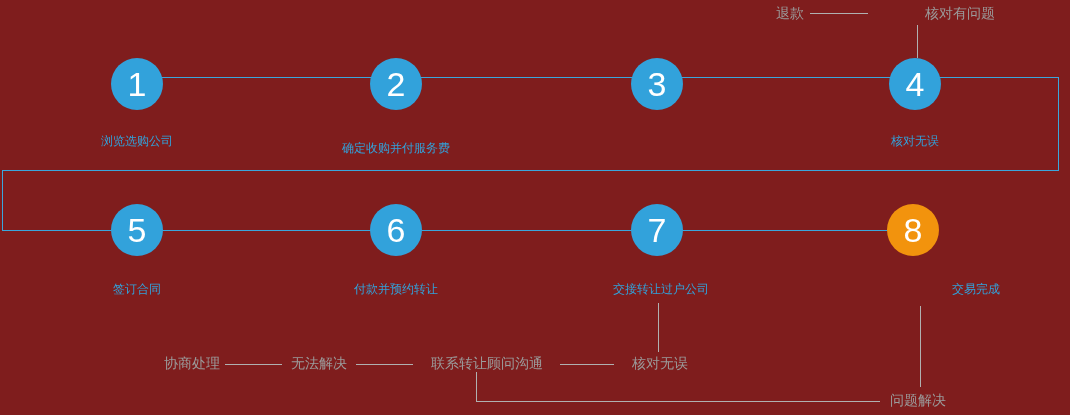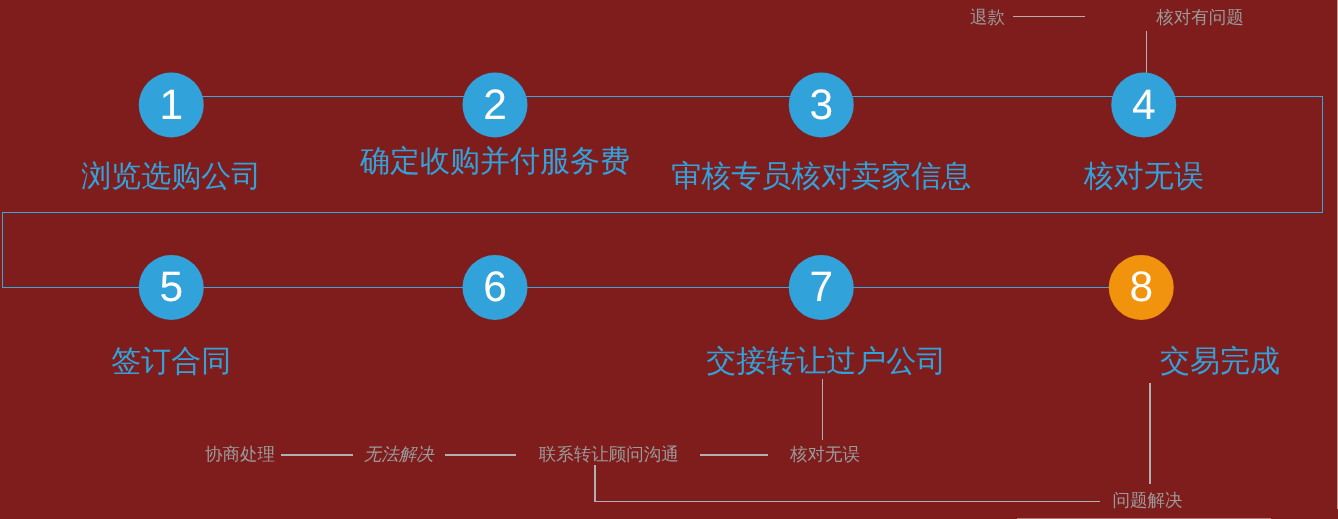--- a/index.html
+++ b/index.html
@@ -52,7 +52,7 @@
     position: absolute;
     transform: translate(-50%, -50%);
     color: var(--blue, #32a2db);
-    font-size: 24px;
+    font-size: 12px;
     white-space: nowrap;
   }
   .gray-label {

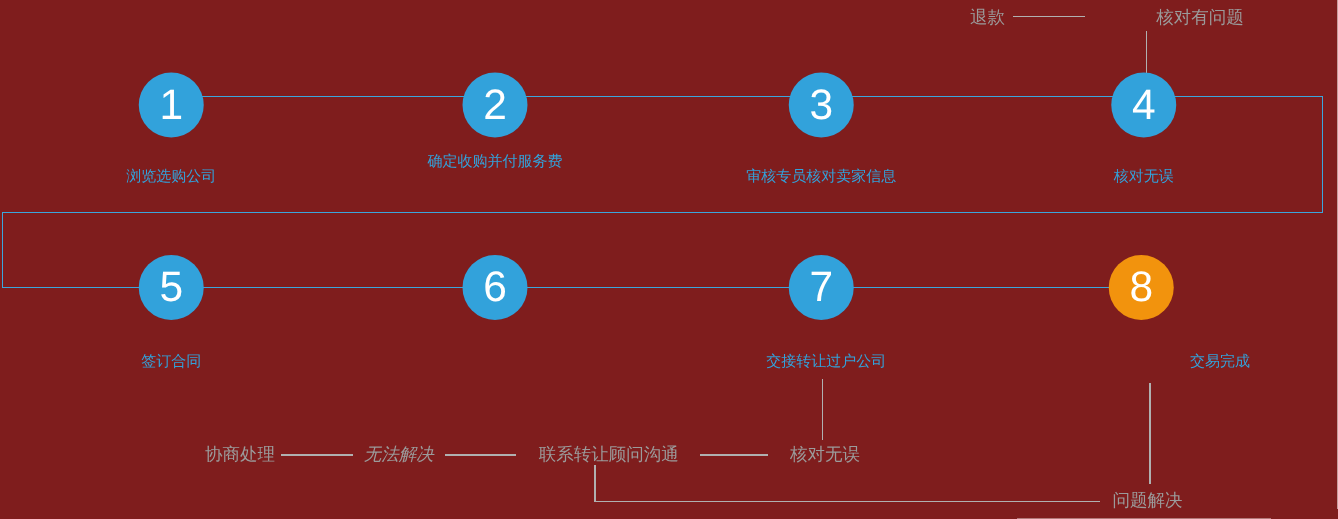--- a/index.html
+++ b/index.html
@@ -93,7 +93,7 @@
   <div class="circle" style="left:889px; top:58px;">4</div>
 
   <div class="step-label" style="left:137px; top:141px;">浏览选购公司</div>
-  <div class="step-label" style="left:396px; top:129px;text-align:right;">确定收购并付服务费</div>
+  <div class="step-label" style="left:396px; top:148px;text-align:right;">确定收购并付服务费</div>
   <div class="step-label" style="left:657px; top:141px;">审核专员核对卖家信息</div>
   <div class="step-label" style="left:915px; top:141px;">核对无误</div>
 

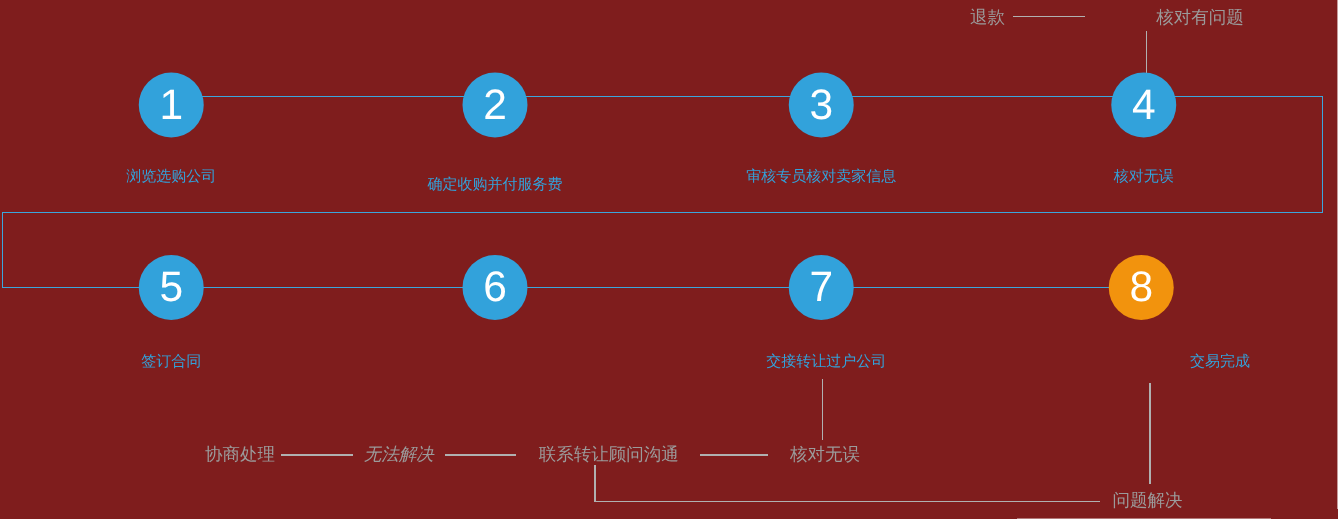--- a/index.html
+++ b/index.html
@@ -94,7 +94,6 @@
 
   <div class="step-label" style="left:137px; top:141px;">浏览选购公司</div>
   <div class="step-label" style="left:396px; top:148px;text-align:right;">确定收购并付服务费</div>
-  <div class="step-label" style="left:657px; top:141px;">审核专员核对卖家信息</div>
   <div class="step-label" style="left:915px; top:141px;">核对无误</div>
 
   <div class="circle" style="left:111px; top:204px;">5</div>

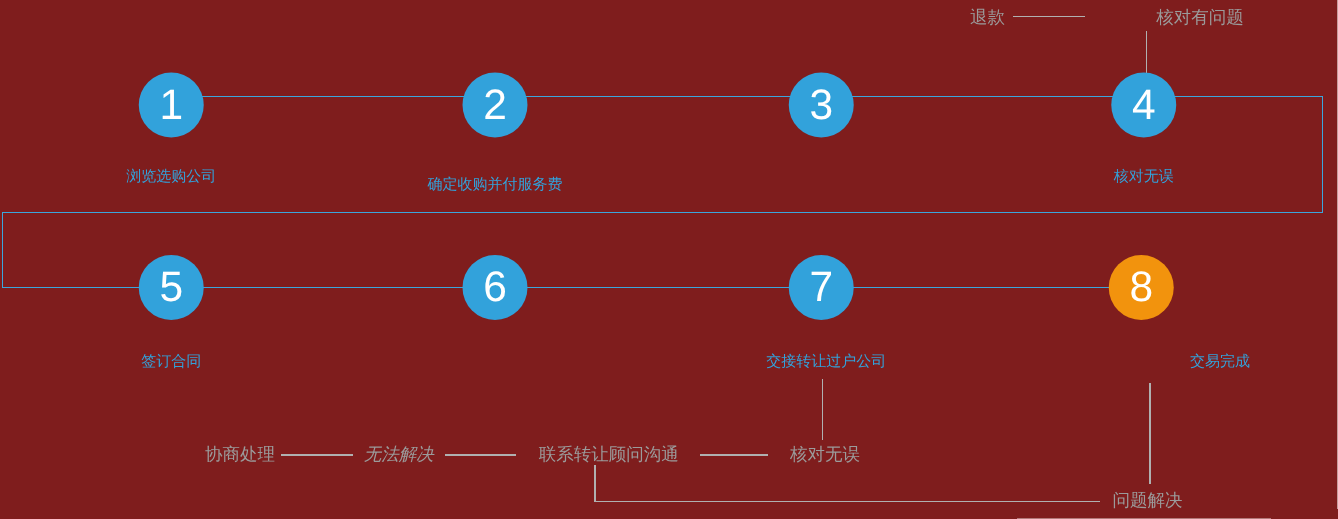--- a/index.html
+++ b/index.html
@@ -102,6 +102,7 @@
   <div class="circle orange" style="left:887px; top:204px;">8</div>
 
   <div class="step-label" style="left:137px; top:289px;">签订合同</div>
+  <div class="step-label" style="left:396px; top:289px;">付款并预约转让</div>
   <div class="step-label" style="left:661px; top:289px;">交接转让过户公司</div>
   <div class="step-label" style="left:976px; top:289px;">交易完成</div>
 

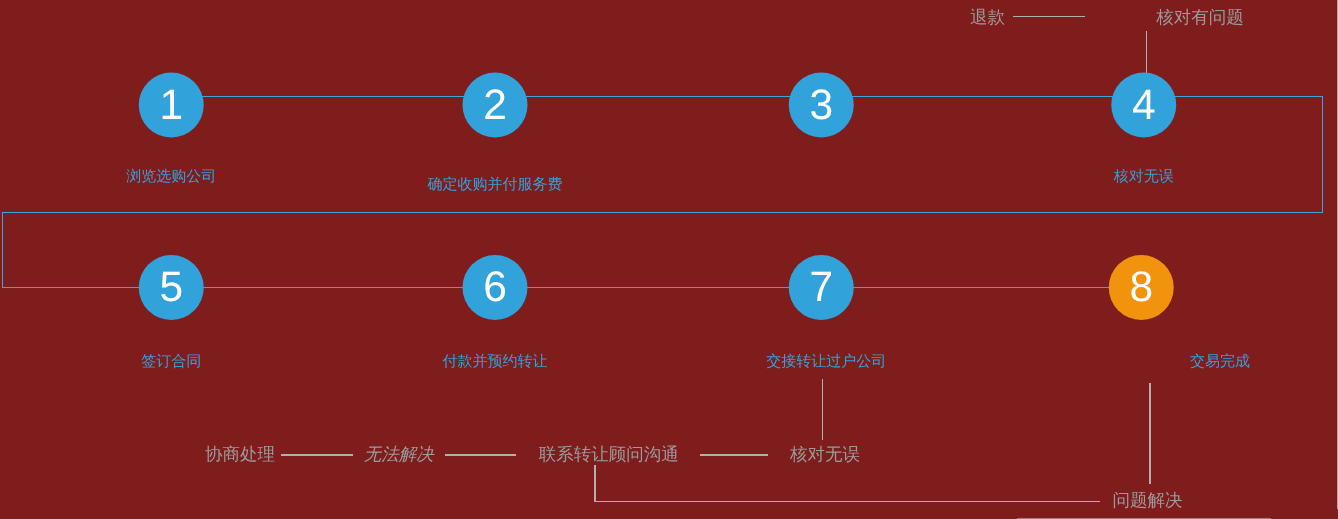--- a/index.html
+++ b/index.html
@@ -107,7 +107,7 @@
   <div class="step-label" style="left:976px; top:289px;">交易完成</div>
 
   <div class="gray-label" style="left:192px; top:364px;">协商处理</div>
-  <div class="gray-label" style="left:319px; top:364px;font-style:italic;">无法解决</div>
+  <div class="gray-label" style="left:319px; top:364px;">无法解决</div>
   <div class="gray-label" style="left:487px; top:364px;">联系转让顾问沟通</div>
   <div class="gray-label" style="left:660px; top:364px;">核对无误</div>
   <div class="gray-label" style="left:918px; top:401px;">问题解决</div>

